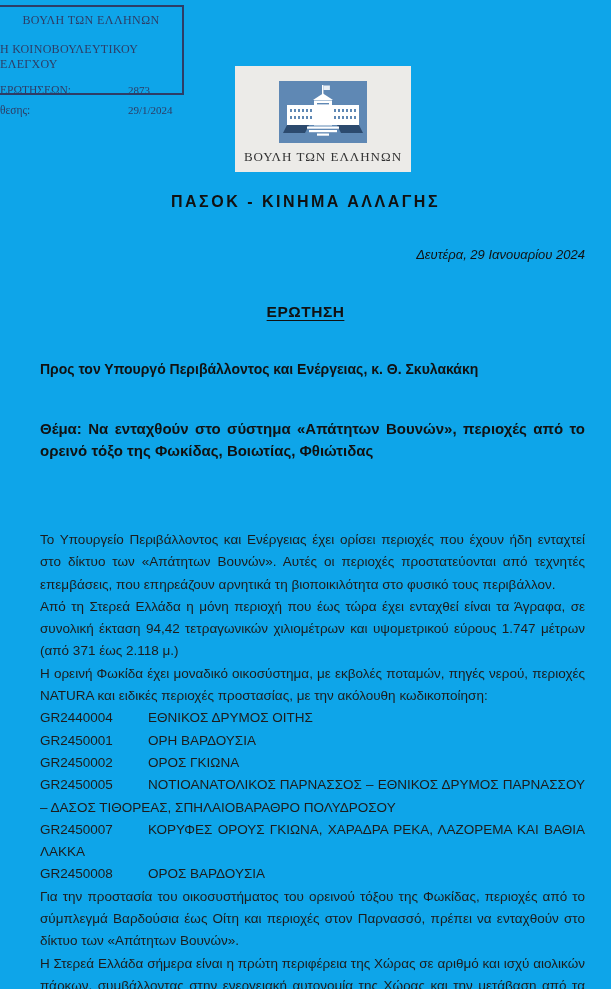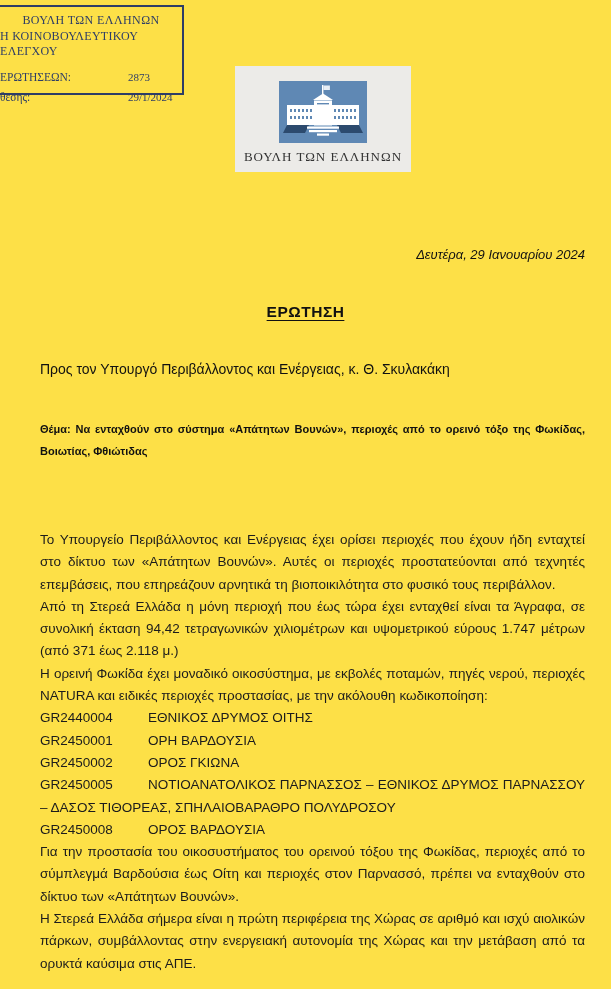--- a/index.html
+++ b/index.html
@@ -6,7 +6,7 @@
   .page{
     position:relative;
     width:611px;height:989px;
-    background:#fde047;
+    background:#0ea5e9;
     font-family:"Liberation Sans",sans-serif;
     color:#1c1c1c;
     overflow:hidden;

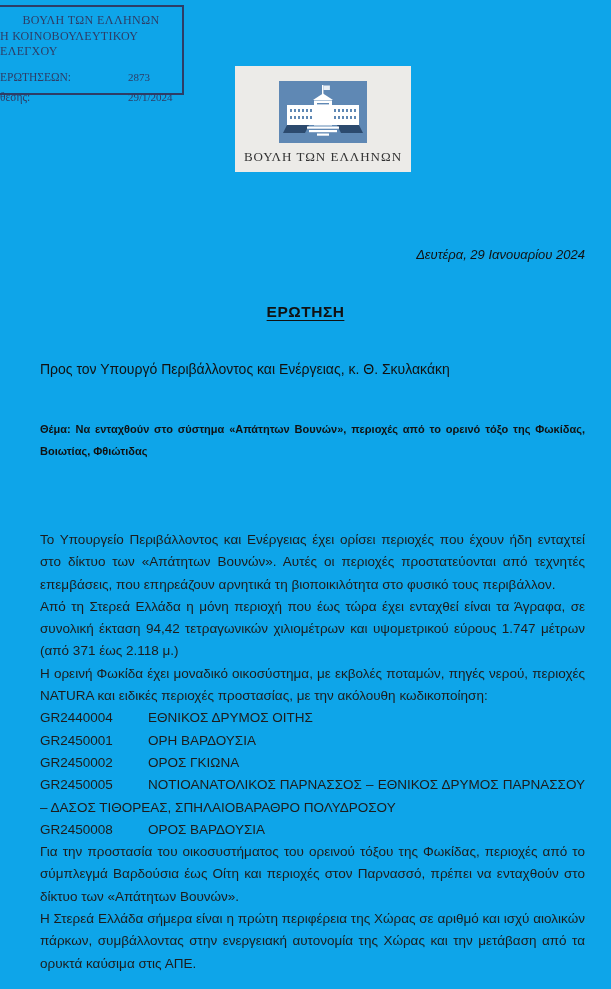--- a/index.html
+++ b/index.html
@@ -23,7 +23,7 @@
     box-sizing:border-box;
   }
   .stamp .s-line1{text-align:center;margin-top:6px;letter-spacing:0.4px;}
-  .stamp .s-line2{margin-top:1px;letter-spacing:0.3px;}
+  .stamp .s-line2{margin-top:14px;letter-spacing:0.3px;}
   .stamp .s-row{position:relative;height:15px;}
   .stamp .s-row.first{margin-top:12px;}
   .stamp .s-row.second{margin-top:5px;}

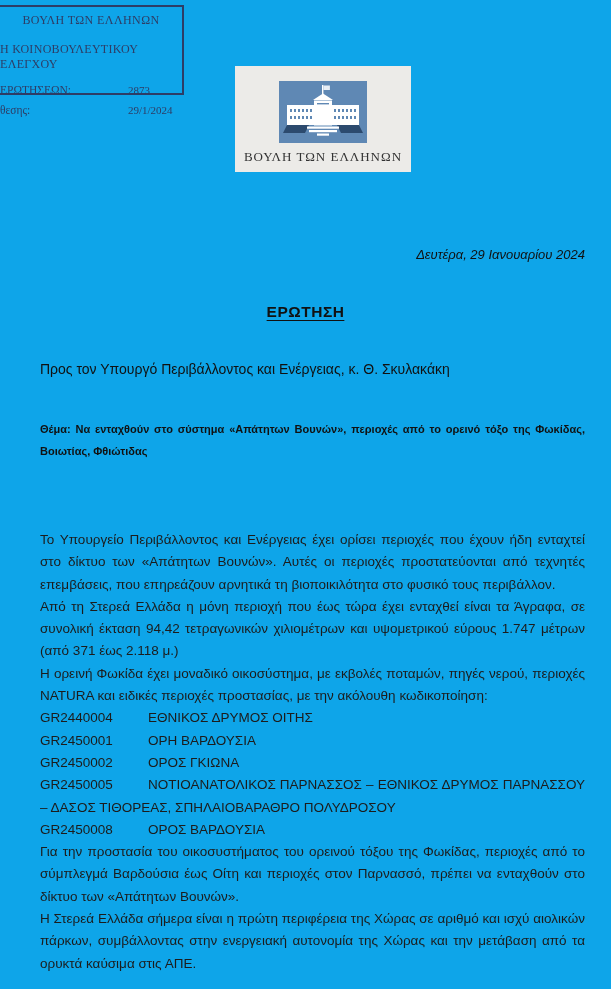--- a/index.html
+++ b/index.html
@@ -161,6 +161,7 @@
   </div>
 
   <div class="group-head">
+    <div class="g2">ΠΑΣΟΚ - ΚΙΝΗΜΑ ΑΛΛΑΓΗΣ</div>
   </div>
 
   <div class="date-line">Δευτέρα, 29 Ιανουαρίου 2024</div>

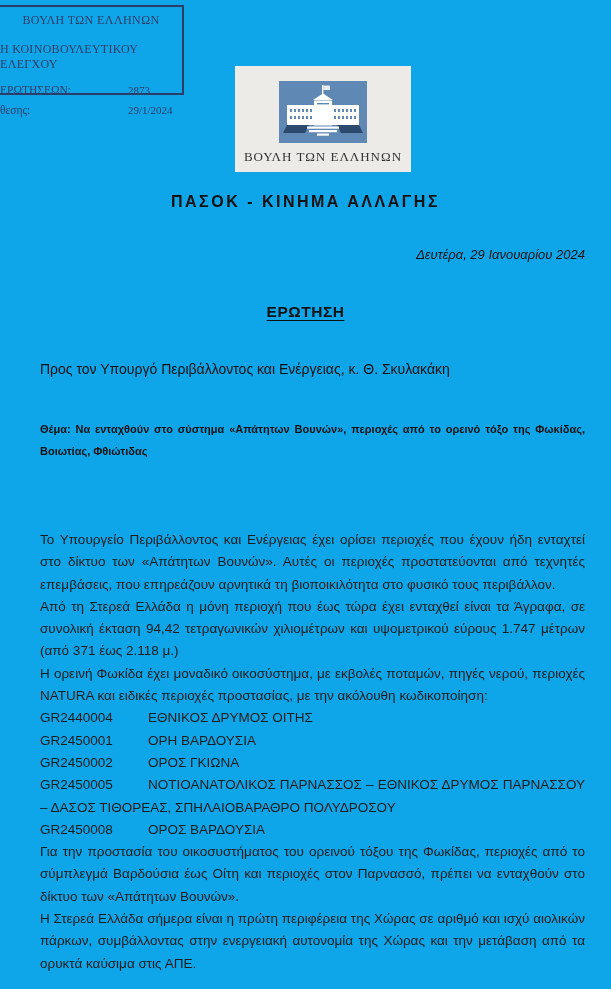--- a/index.html
+++ b/index.html
@@ -66,7 +66,7 @@
 
   .recipient{
     position:absolute;top:361px;left:40px;width:545px;
-    font-weight:normal;font-size:14px;color:#111;
+    font-weight:bold;font-size:14px;color:#111;
   }
 
   .subject{

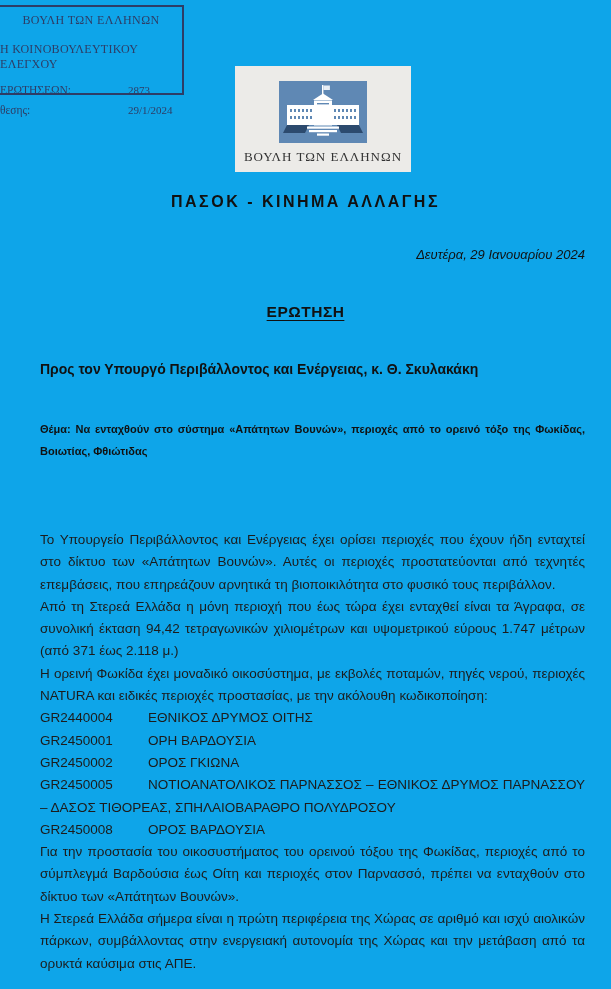--- a/index.html
+++ b/index.html
@@ -71,7 +71,7 @@
 
   .subject{
     position:absolute;top:418px;left:40px;width:545px;
-    font-weight:bold;font-size:11px;line-height:22.3px;
+    font-weight:bold;font-size:15px;line-height:22.3px;
     text-align:justify;color:#111;
   }
 

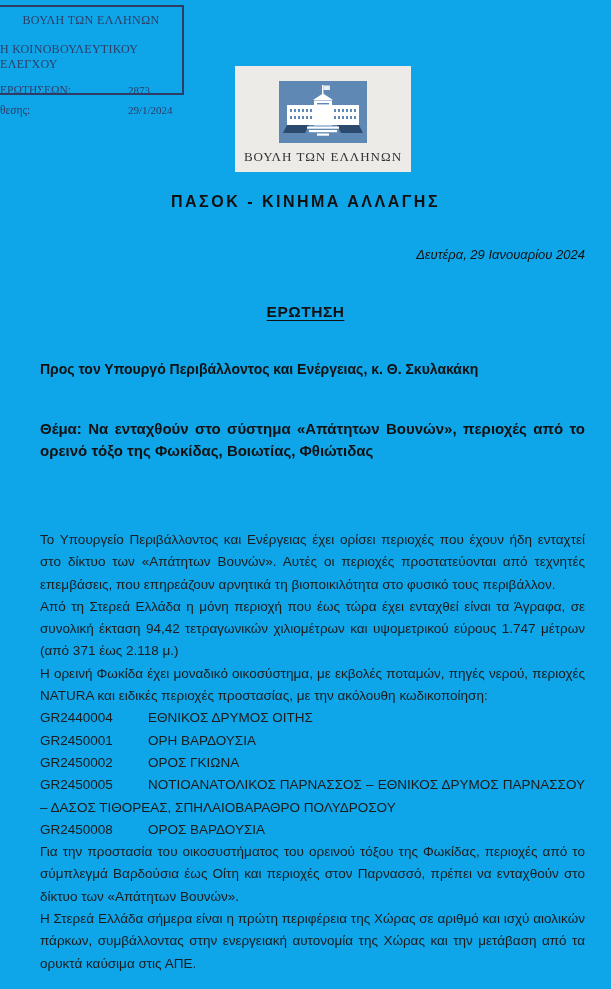--- a/index.html
+++ b/index.html
@@ -191,6 +191,9 @@
       <span class="code">GR2450005</span><span>ΝΟΤΙΟΑΝΑΤΟΛΙΚΟΣ ΠΑΡΝΑΣΣΟΣ – ΕΘΝΙΚΟΣ ΔΡΥΜΟΣ ΠΑΡΝΑΣΣΟΥ – ΔΑΣΟΣ ΤΙΘΟΡΕΑΣ, ΣΠΗΛΑΙΟΒΑΡΑΘΡΟ ΠΟΛΥΔΡΟΣΟΥ</span>
     </div>
     <div class="code-row">
+      <span class="code">GR2450007</span><span>ΚΟΡΥΦΕΣ ΟΡΟΥΣ ΓΚΙΩΝΑ, ΧΑΡΑΔΡΑ ΡΕΚΑ, ΛΑΖΟΡΕΜΑ ΚΑΙ ΒΑΘΙΑ ΛΑΚΚΑ</span>
+    </div>
+    <div class="code-row">
       <span class="code">GR2450008</span><span>ΟΡΟΣ ΒΑΡΔΟΥΣΙΑ</span>
     </div>
 

